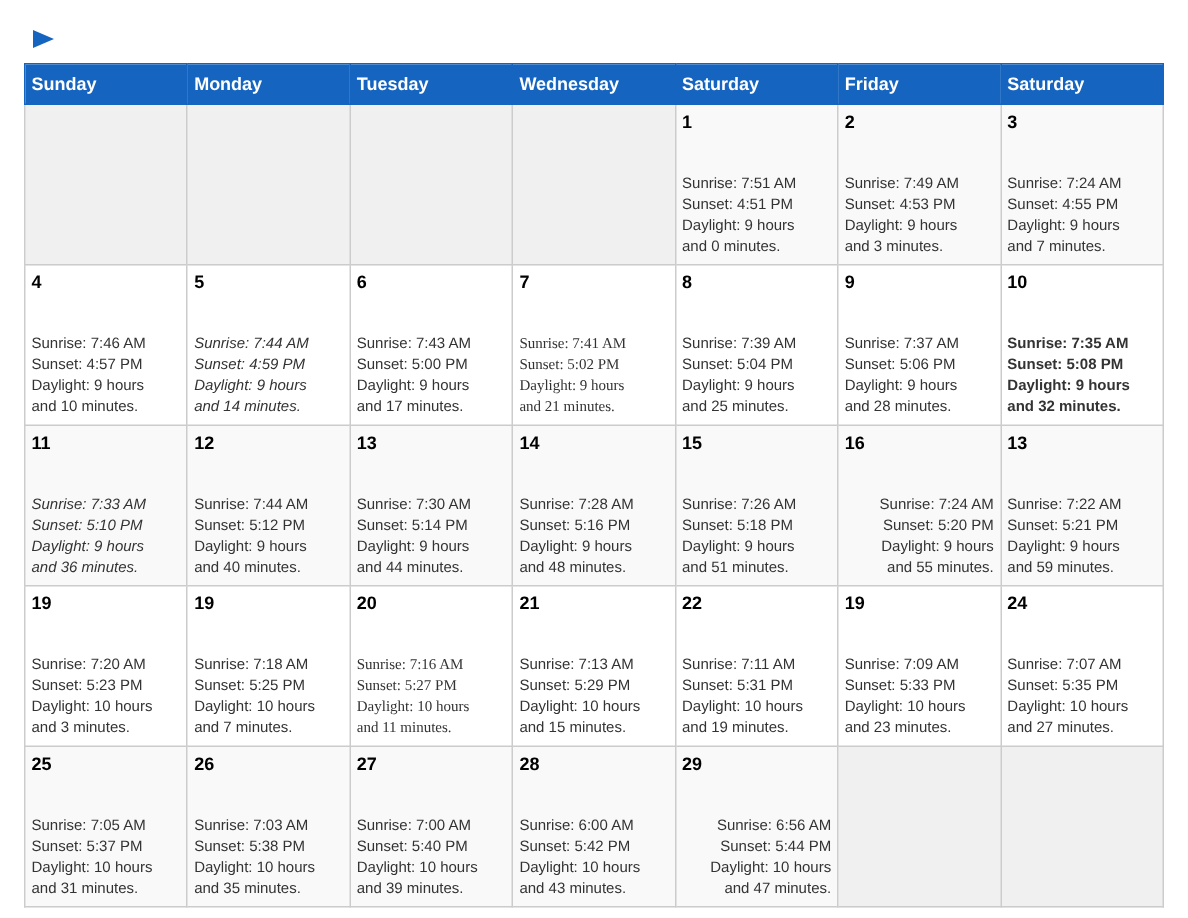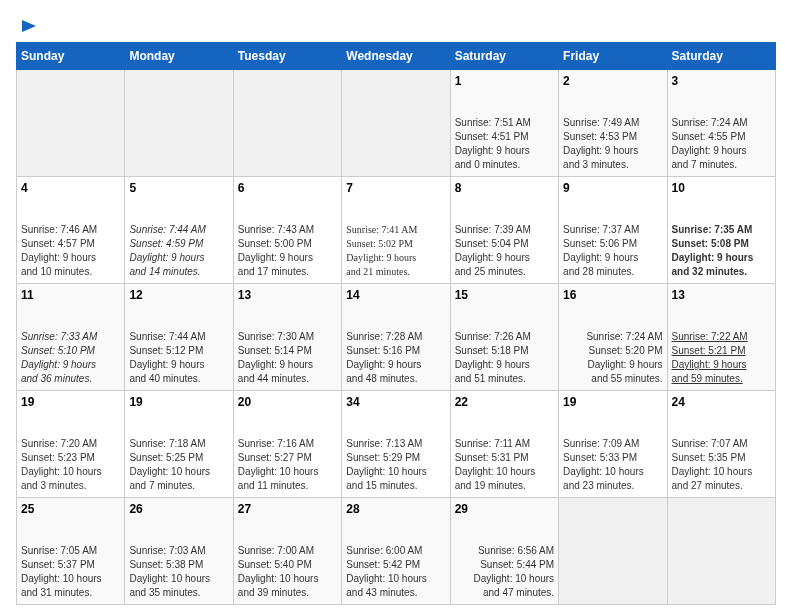--- a/index.html
+++ b/index.html
@@ -235,7 +235,7 @@
         </td>
         <td>
           <span class="day-num">13</span>
-          <div class="day-info" style="white-space: pre-line; text-decoration: underline;">Sunrise: 7:22 AM
+          <div class="day-info" style="white-space: pre-line;">Sunrise: 7:22 AM
 Sunset: 5:21 PM
 Daylight: 9 hours
 and 59 minutes.</div>

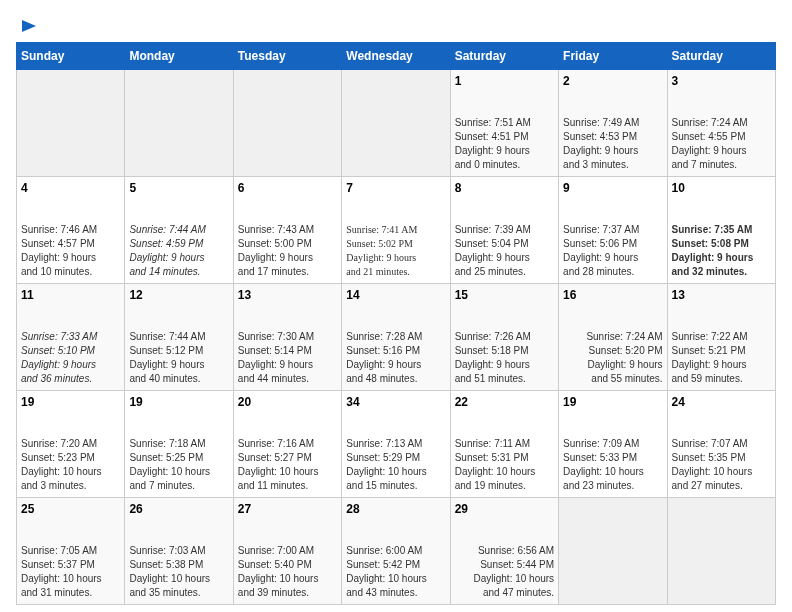--- a/index.html
+++ b/index.html
@@ -264,7 +264,7 @@
 and 11 minutes.</div>
         </td>
         <td>
-          <span class="day-num">34</span>
+          <span class="day-num">21</span>
           <div class="day-info" style="white-space: pre-line;">Sunrise: 7:13 AM
 Sunset: 5:29 PM
 Daylight: 10 hours

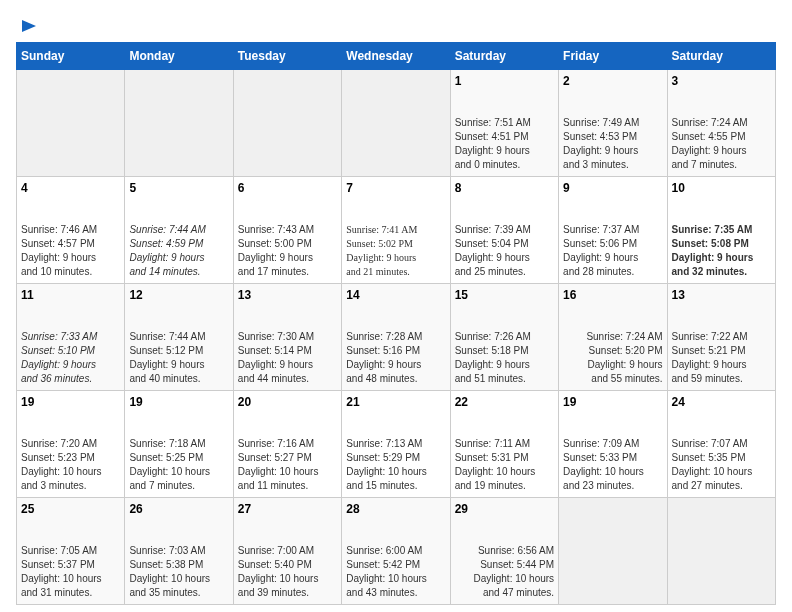--- a/index.html
+++ b/index.html
@@ -258,7 +258,7 @@
         </td>
         <td>
           <span class="day-num">20</span>
-          <div class="day-info" style="white-space: pre-line;">Sunrise: 7:16 AM
+          <div class="day-info" style="white-space: pre-line; font-family: Liberation Serif, serif;">Sunrise: 7:16 AM
 Sunset: 5:27 PM
 Daylight: 10 hours
 and 11 minutes.</div>

